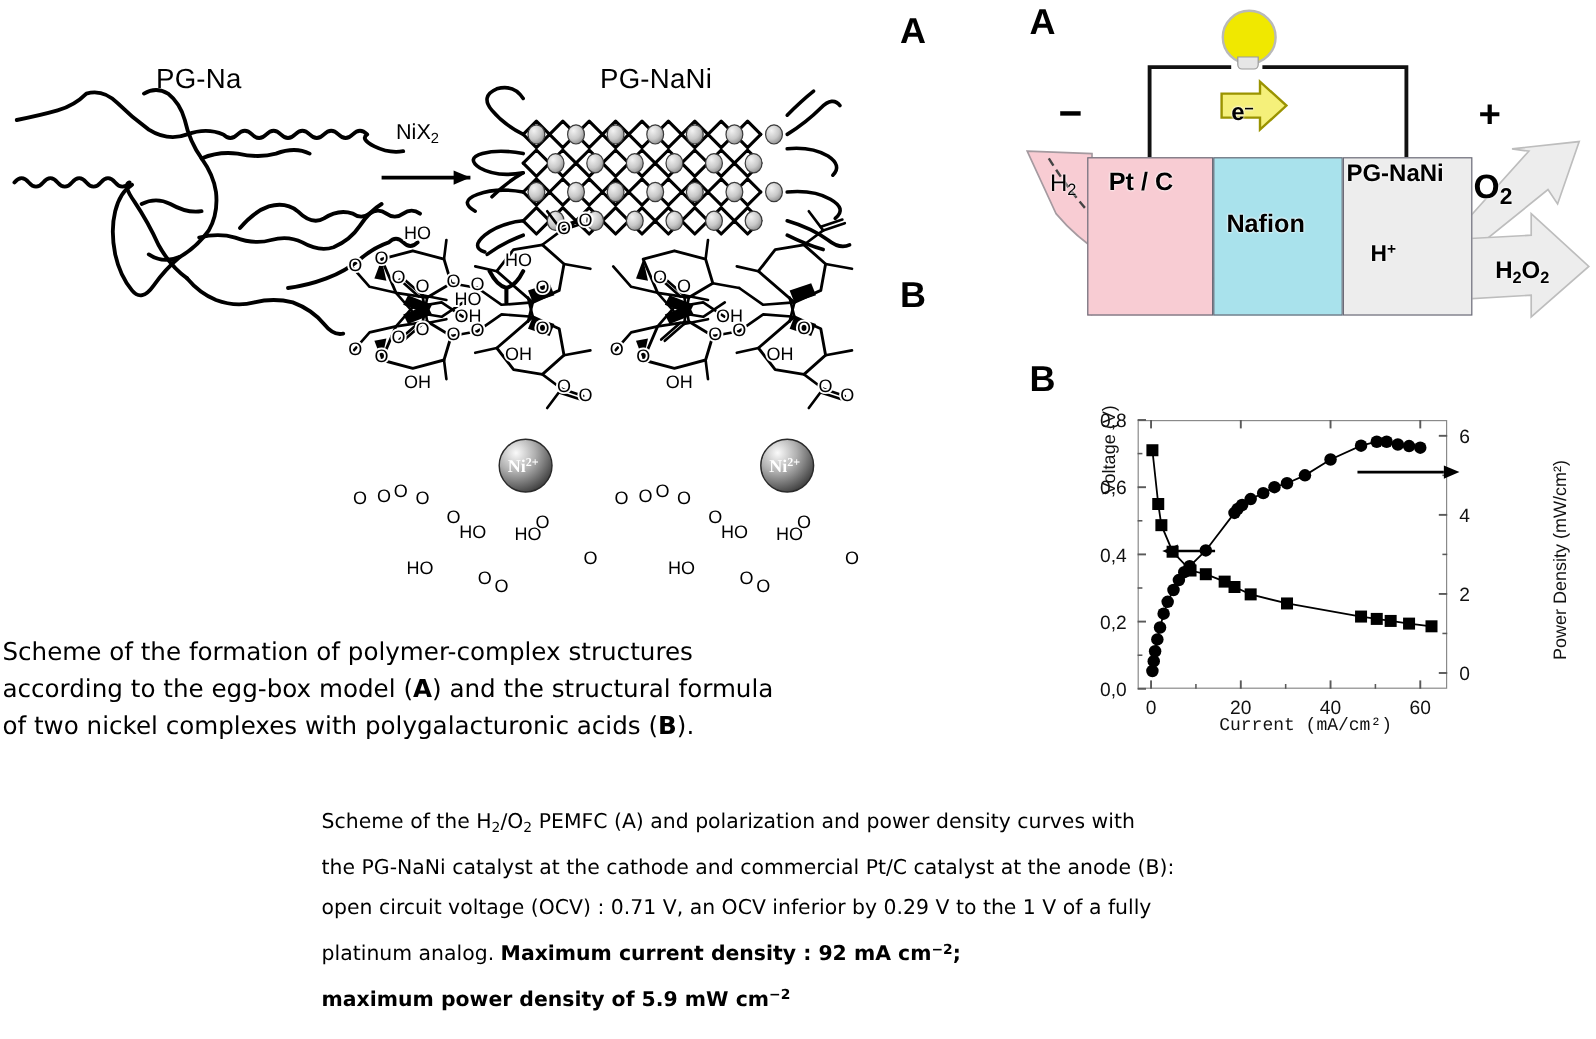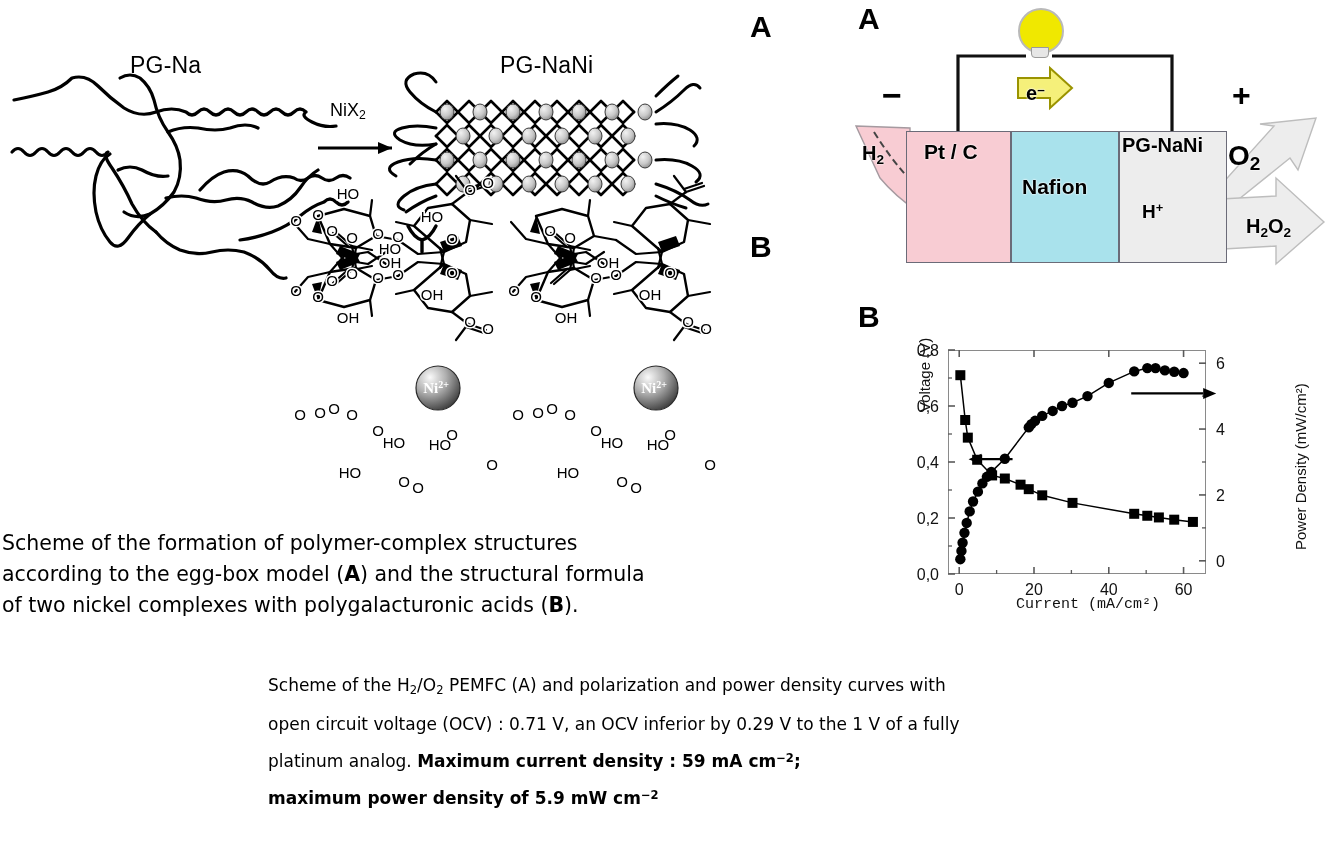--- a/index.html
+++ b/index.html
@@ -39,7 +39,7 @@
   #lab-ptc{left:78px;top:140px;}
   #lab-naf{left:176px;top:175px;}
   #lab-pgn{left:276px;top:134px;font-size:20px;}
-  #lab-h2 {left:16px;top:142px;font-size:20px;font-weight:bold;text-align:center;}
+  #lab-h2 {left:29px;top:142px;font-size:20px;font-weight:normal;text-align:center;}
   #lab-o2 {left:382px;top:140px;font-size:28px;font-weight:bold;}
   #lab-h2o2{left:400px;top:215px;font-size:20px;font-weight:bold;}
   #lab-hplus{left:296px;top:200px;font-size:19px;font-weight:bold;}

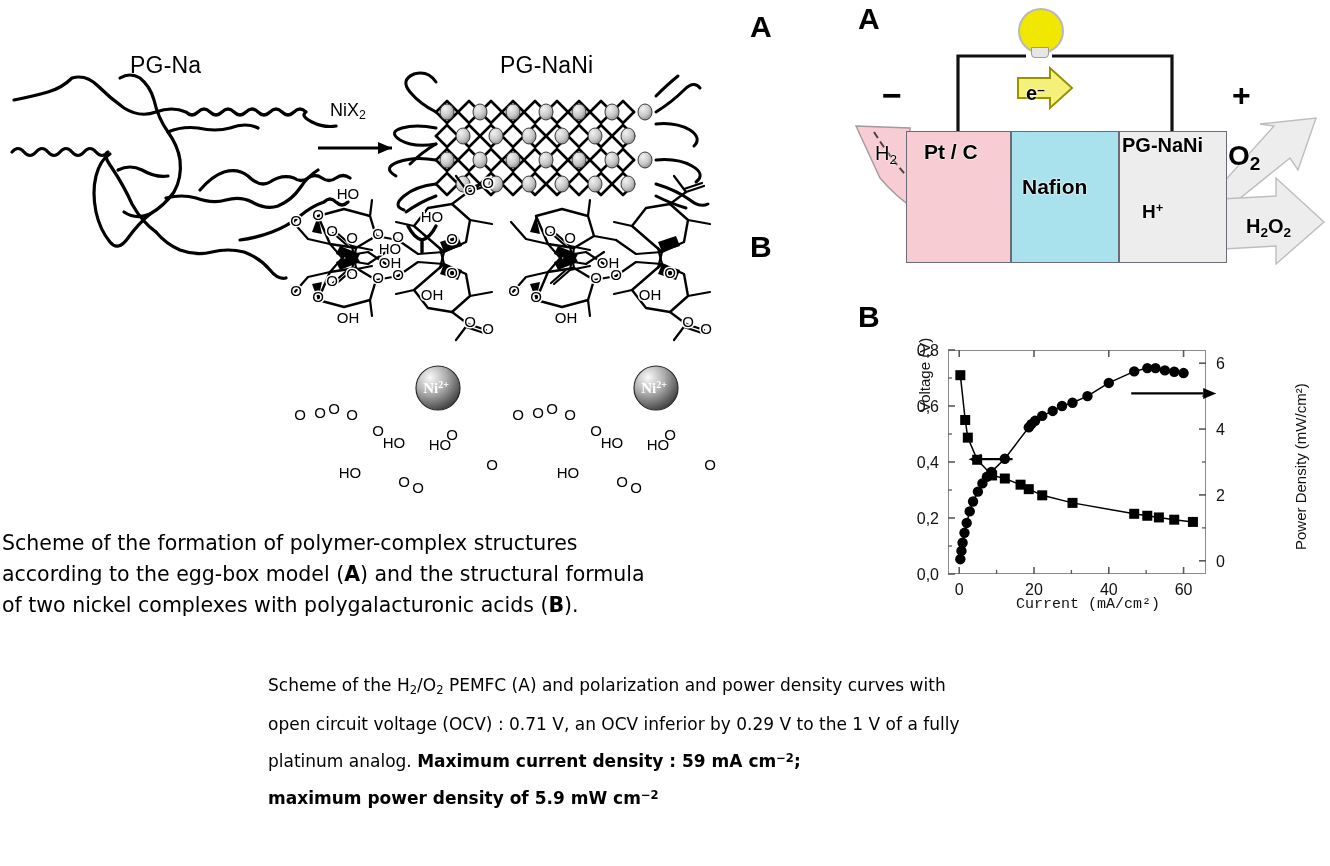--- a/index.html
+++ b/index.html
@@ -541,6 +541,7 @@
   <div>
     <span>Scheme of the H</span><sub>2</sub><span>/O</span><sub>2</sub><span> PEMFC (A) and polarization and power density curves with</span>
   </div>
+  <div>the PG-NaNi catalyst at the cathode and commercial Pt/C catalyst at the anode (B):</div>
   <div>open circuit voltage (OCV) : 0.71 V, an OCV inferior  by 0.29 V to the 1 V of a fully</div>
   <div>
     <span>platinum analog.  </span><b><span>Maximum current density : 59 mA cm</span><sup>−2</sup><span>;</span></b>

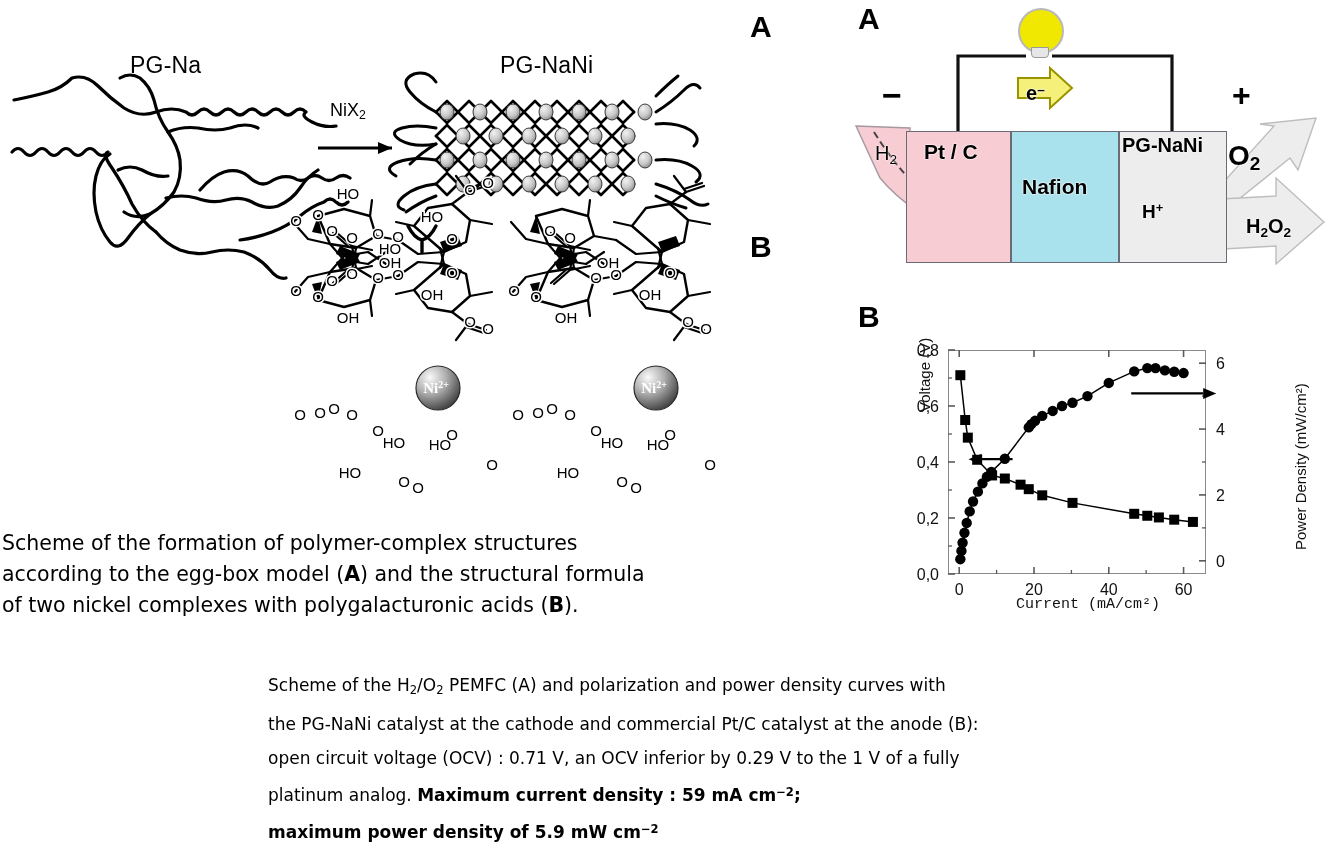--- a/index.html
+++ b/index.html
@@ -544,7 +544,7 @@
   <div>the PG-NaNi catalyst at the cathode and commercial Pt/C catalyst at the anode (B):</div>
   <div>open circuit voltage (OCV) : 0.71 V, an OCV inferior  by 0.29 V to the 1 V of a fully</div>
   <div>
-    <span>platinum analog.  </span><b><span>Maximum current density : 59 mA cm</span><sup>−2</sup><span>;</span></b>
+    <span>platinum analog.  </span><b><span>Maximum current density : 92 mA cm</span><sup>−2</sup><span>;</span></b>
   </div>
   <div>
     <b><span>maximum power density of 5.9 mW cm</span><sup>−2</sup></b>

